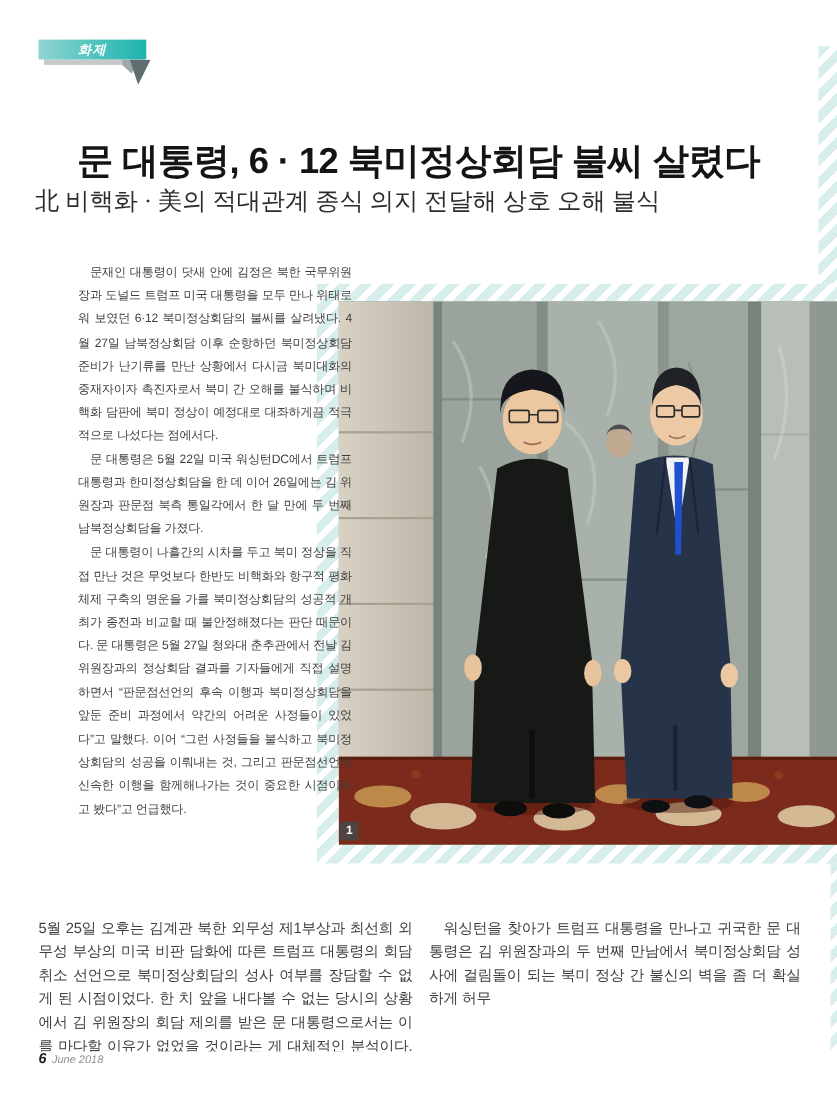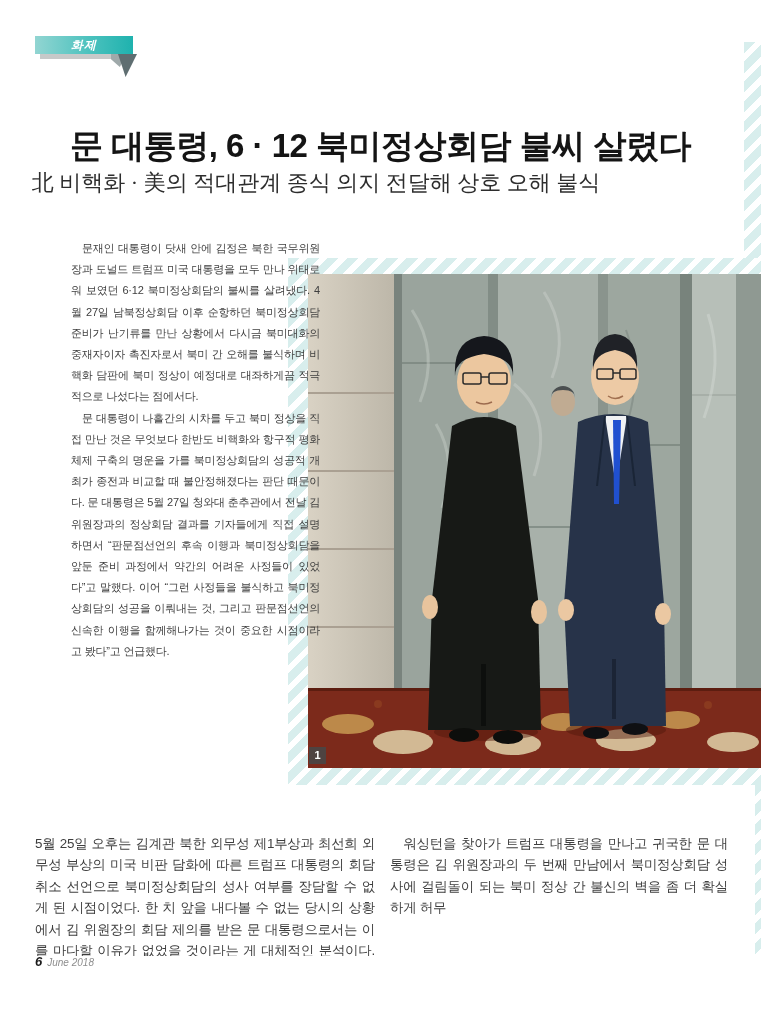--- a/index.html
+++ b/index.html
@@ -156,6 +156,7 @@
 
   <div class="col col-narrow">
     <p>문재인 대통령이 닷새 안에 김정은 북한 국무위원장과 도널드 트럼프 미국 대통령을 모두 만나 위태로워 보였던 6·12 북미정상회담의 불씨를 살려냈다. 4월 27일 남북정상회담 이후 순항하던 북미정상회담 준비가 난기류를 만난 상황에서 다시금 북미대화의 중재자이자 촉진자로서 북미 간 오해를 불식하며 비핵화 담판에 북미 정상이 예정대로 대좌하게끔 적극적으로 나섰다는 점에서다.</p>
+    <p>문 대통령은 5월 22일 미국 워싱턴DC에서 트럼프 대통령과 한미정상회담을 한 데 이어 26일에는 김 위원장과 판문점 북측 통일각에서 한 달 만에 두 번째 남북정상회담을 가졌다.</p>
     <p>문 대통령이 나흘간의 시차를 두고 북미 정상을 직접 만난 것은 무엇보다 한반도 비핵화와 항구적 평화체제 구축의 명운을 가를 북미정상회담의 성공적 개최가 종전과 비교할 때 불안정해졌다는 판단 때문이다. 문 대통령은 5월 27일 청와대 춘추관에서 전날 김 위원장과의 정상회담 결과를 기자들에게 직접 설명하면서 “판문점선언의 후속 이행과 북미정상회담을 앞둔 준비 과정에서 약간의 어려운 사정들이 있었다”고 말했다. 이어 “그런 사정들을 불식하고 북미정상회담의 성공을 이뤄내는 것, 그리고 판문점선언의 신속한 이행을 함께해나가는 것이 중요한 시점이라고 봤다”고 언급했다.</p>
 
   </div>

